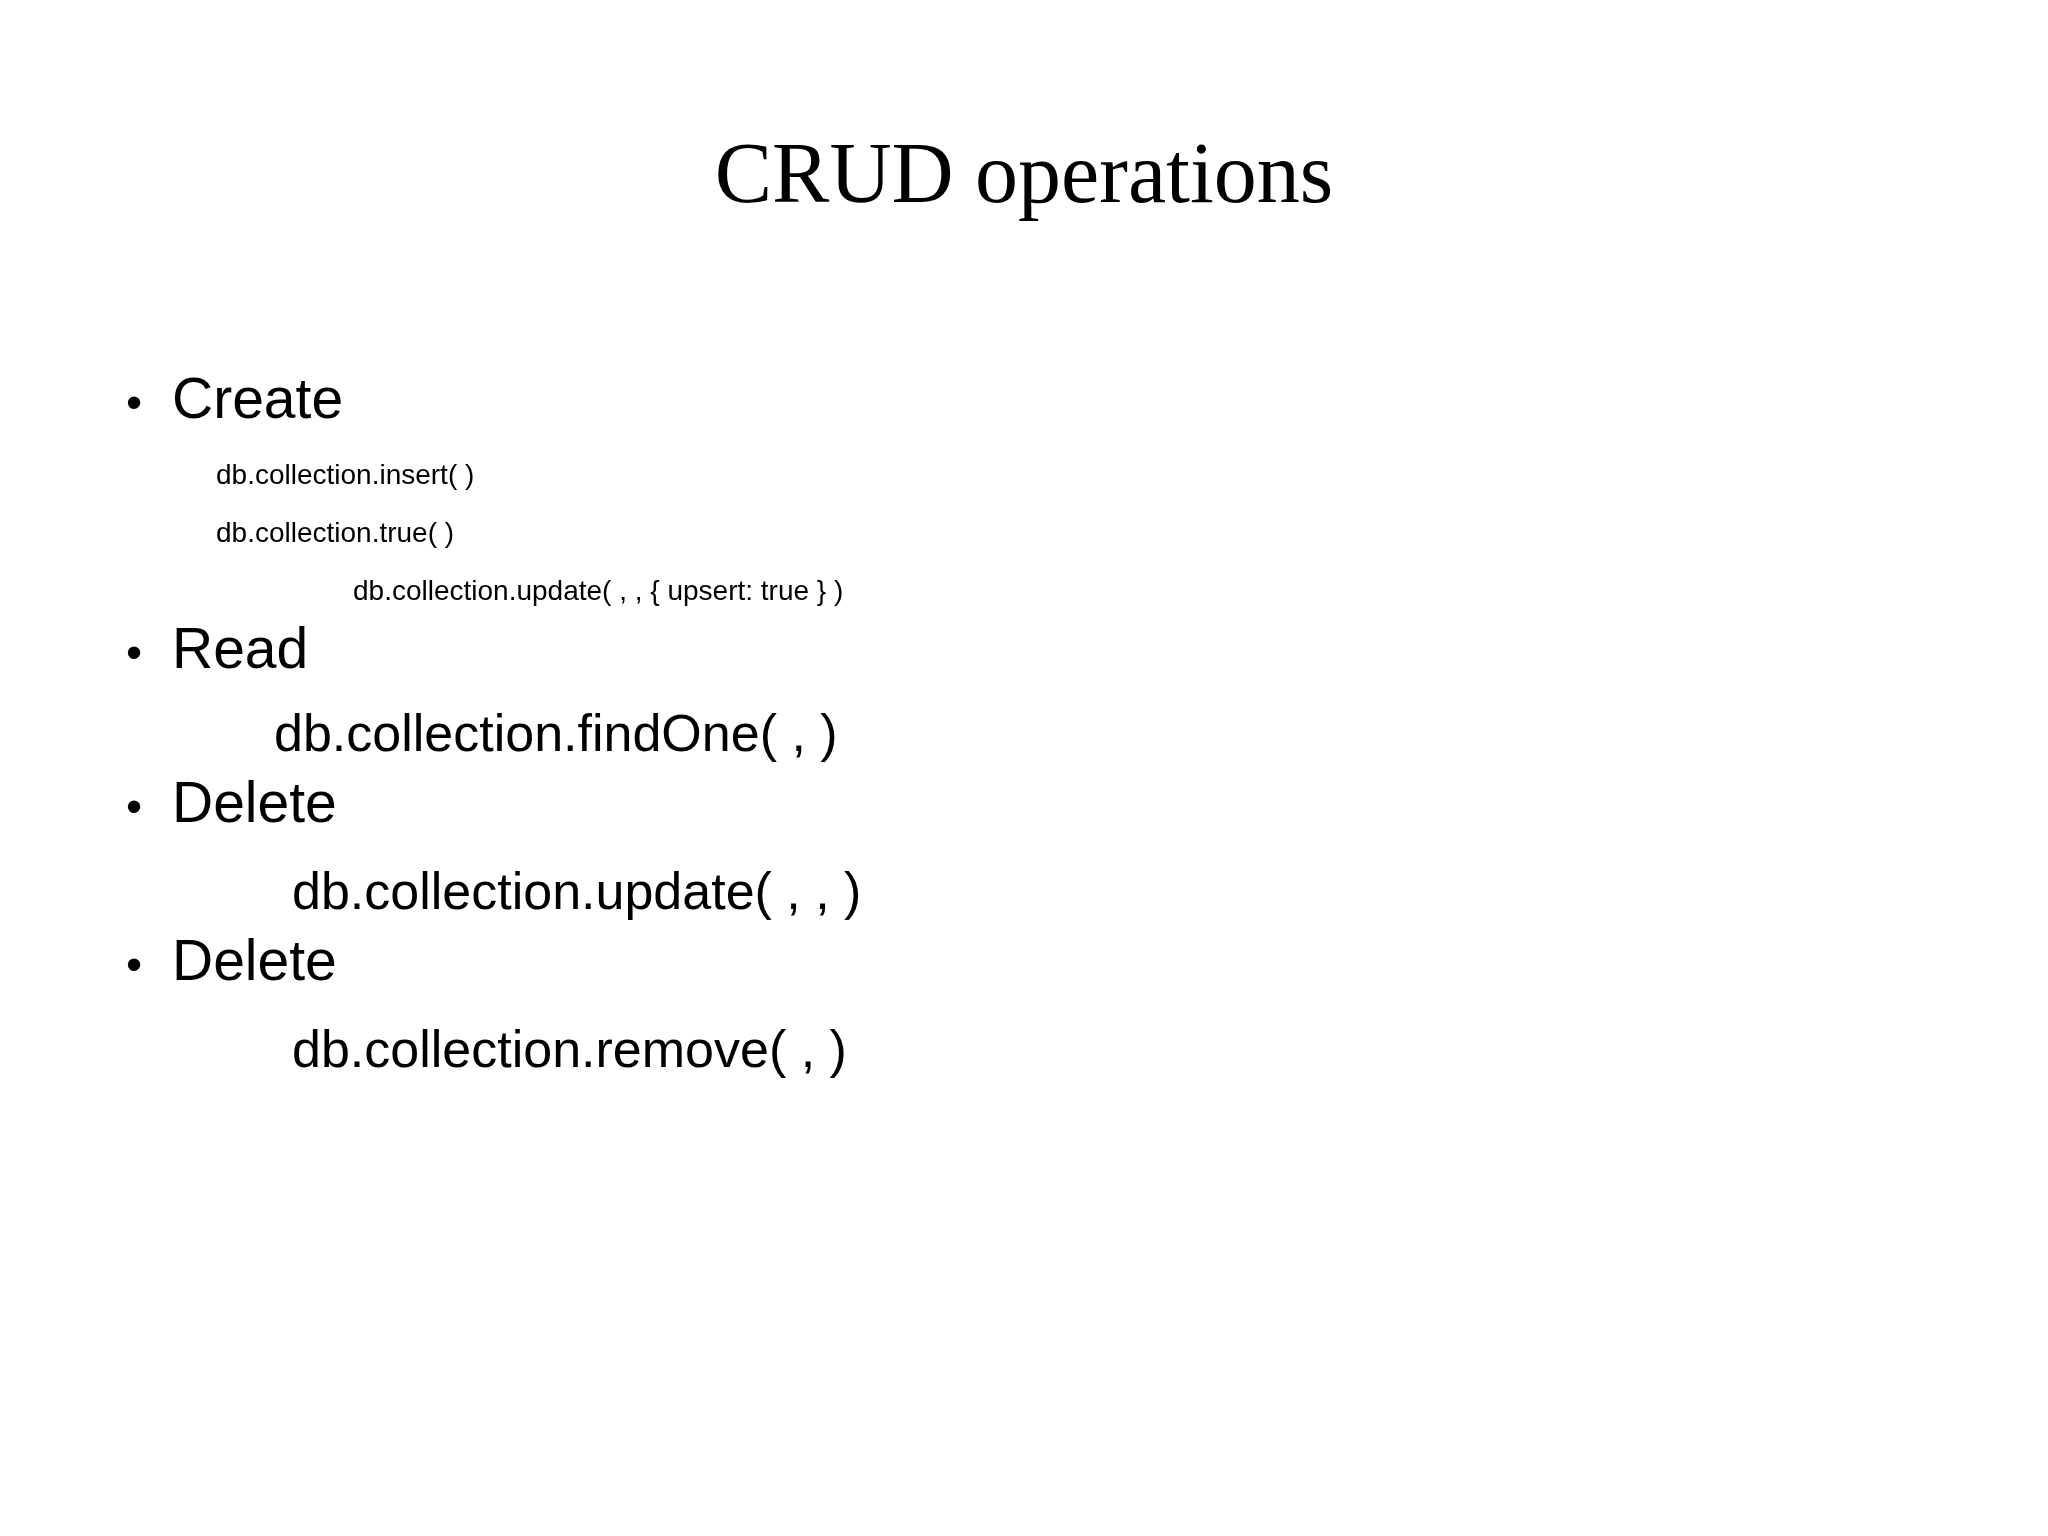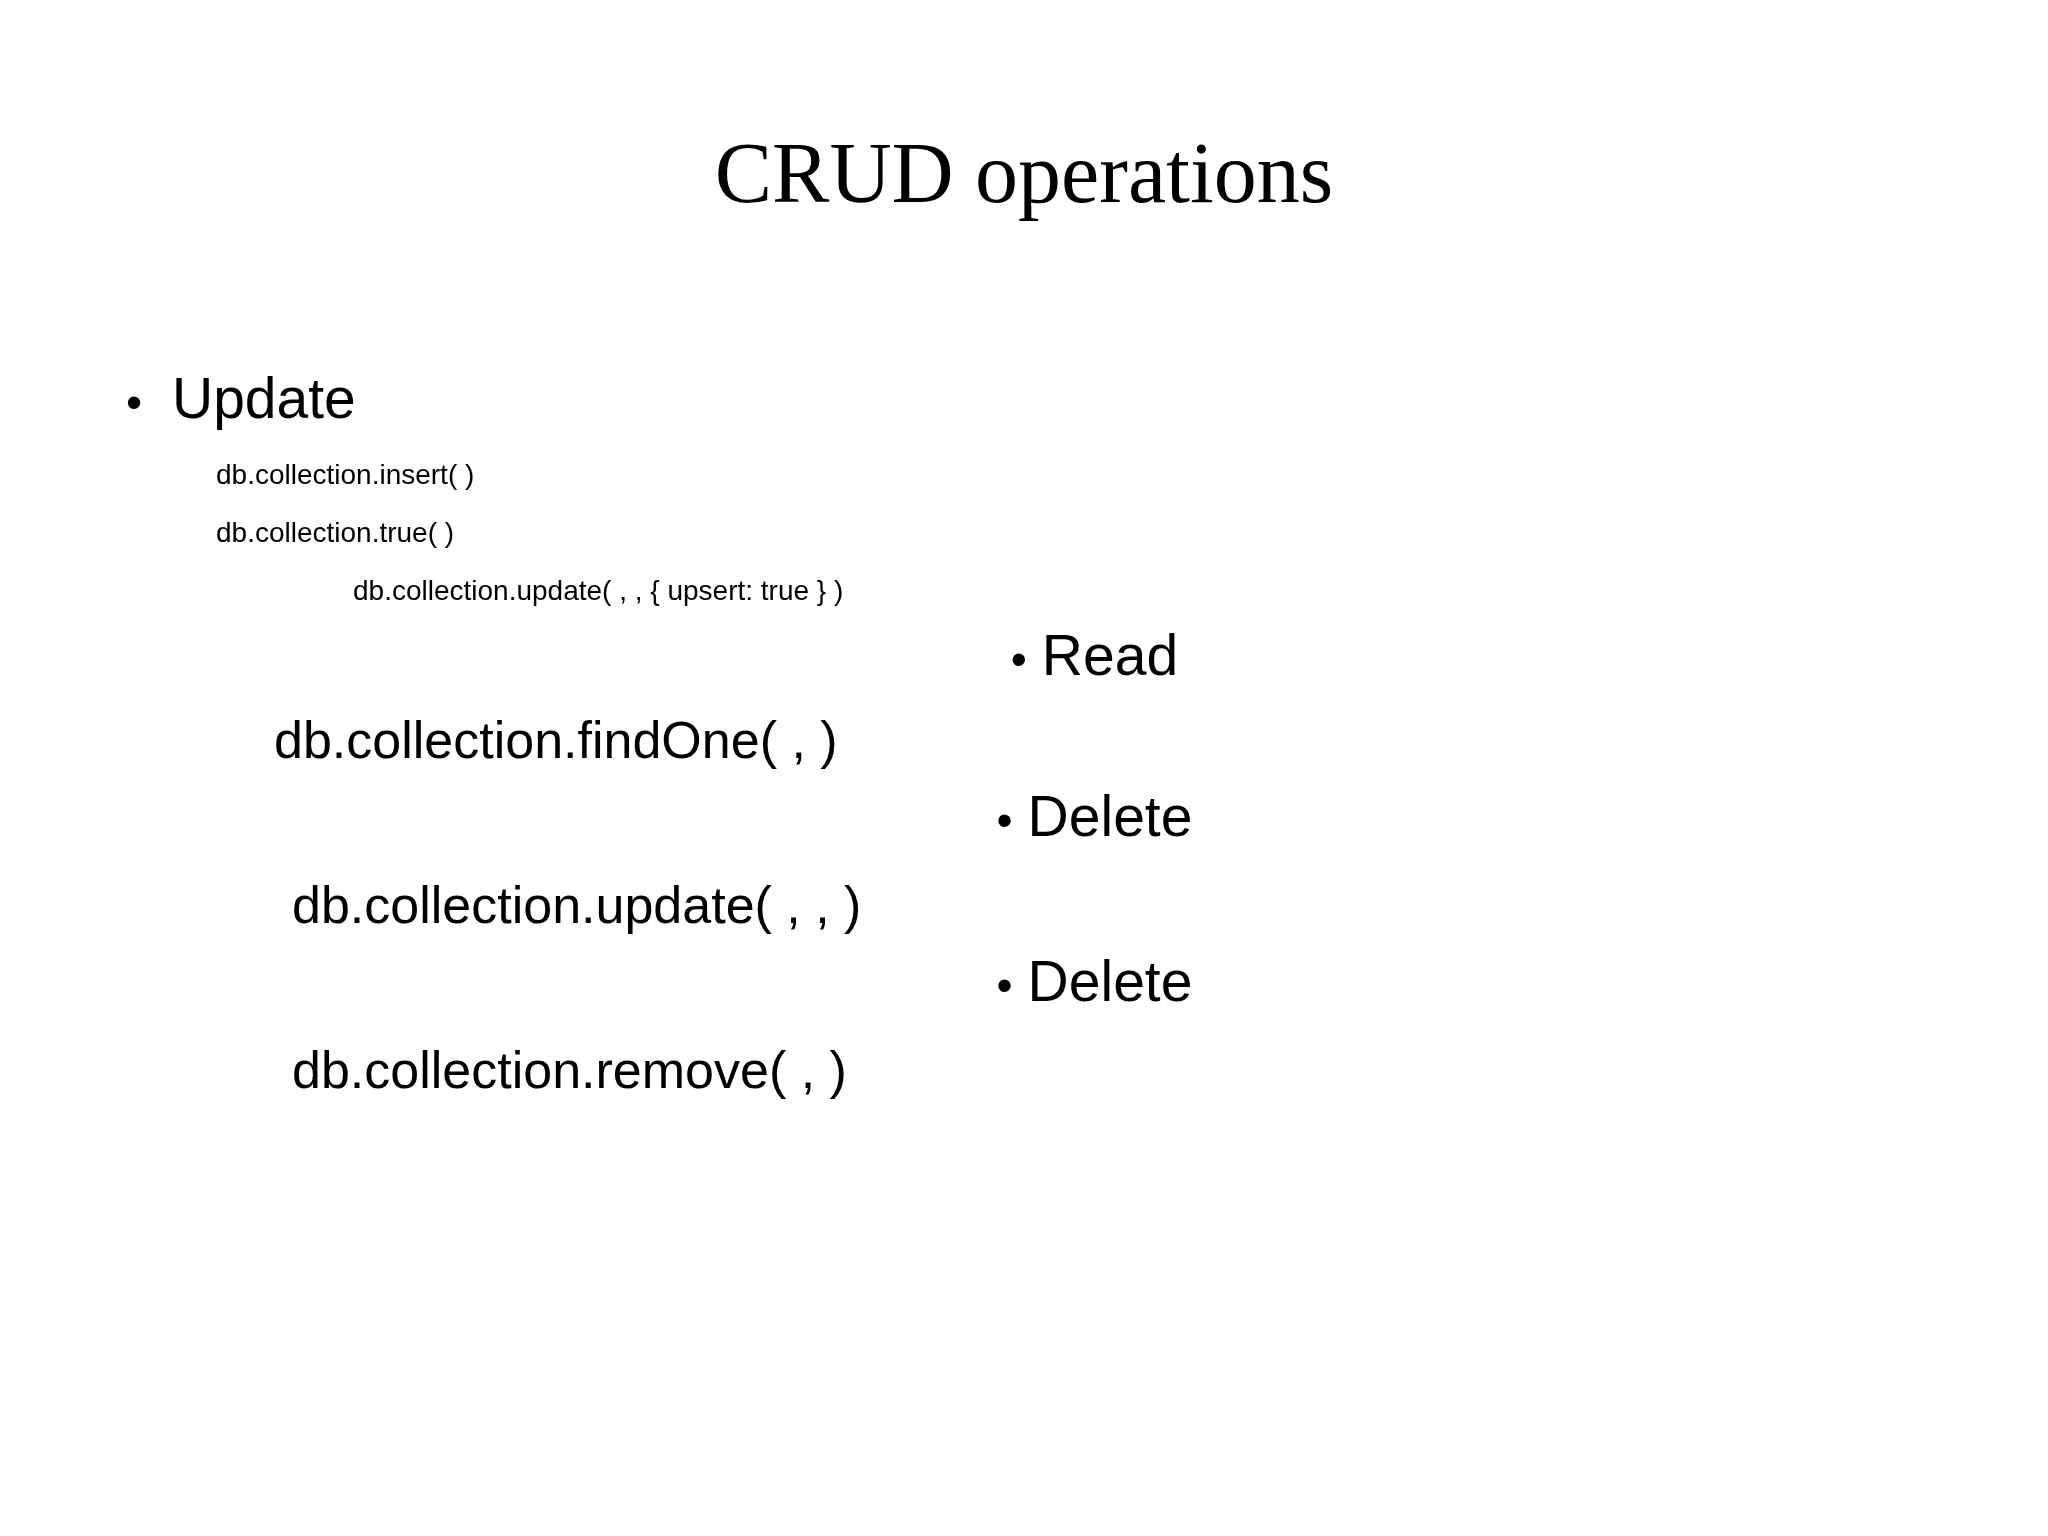--- a/index.html
+++ b/index.html
@@ -84,7 +84,7 @@
 
   <div id="body-content">
 
-    <div class="line bullet-line"><span class="bullet-glyph">•</span><span>Update</span></div>
+    <div class="line bullet-line"><span class="bullet-glyph">•</span><span>Create</span></div>
 
     <div class="line sub-line sub-small ind-a sp-create-block">db.collection.insert( )</div>
 

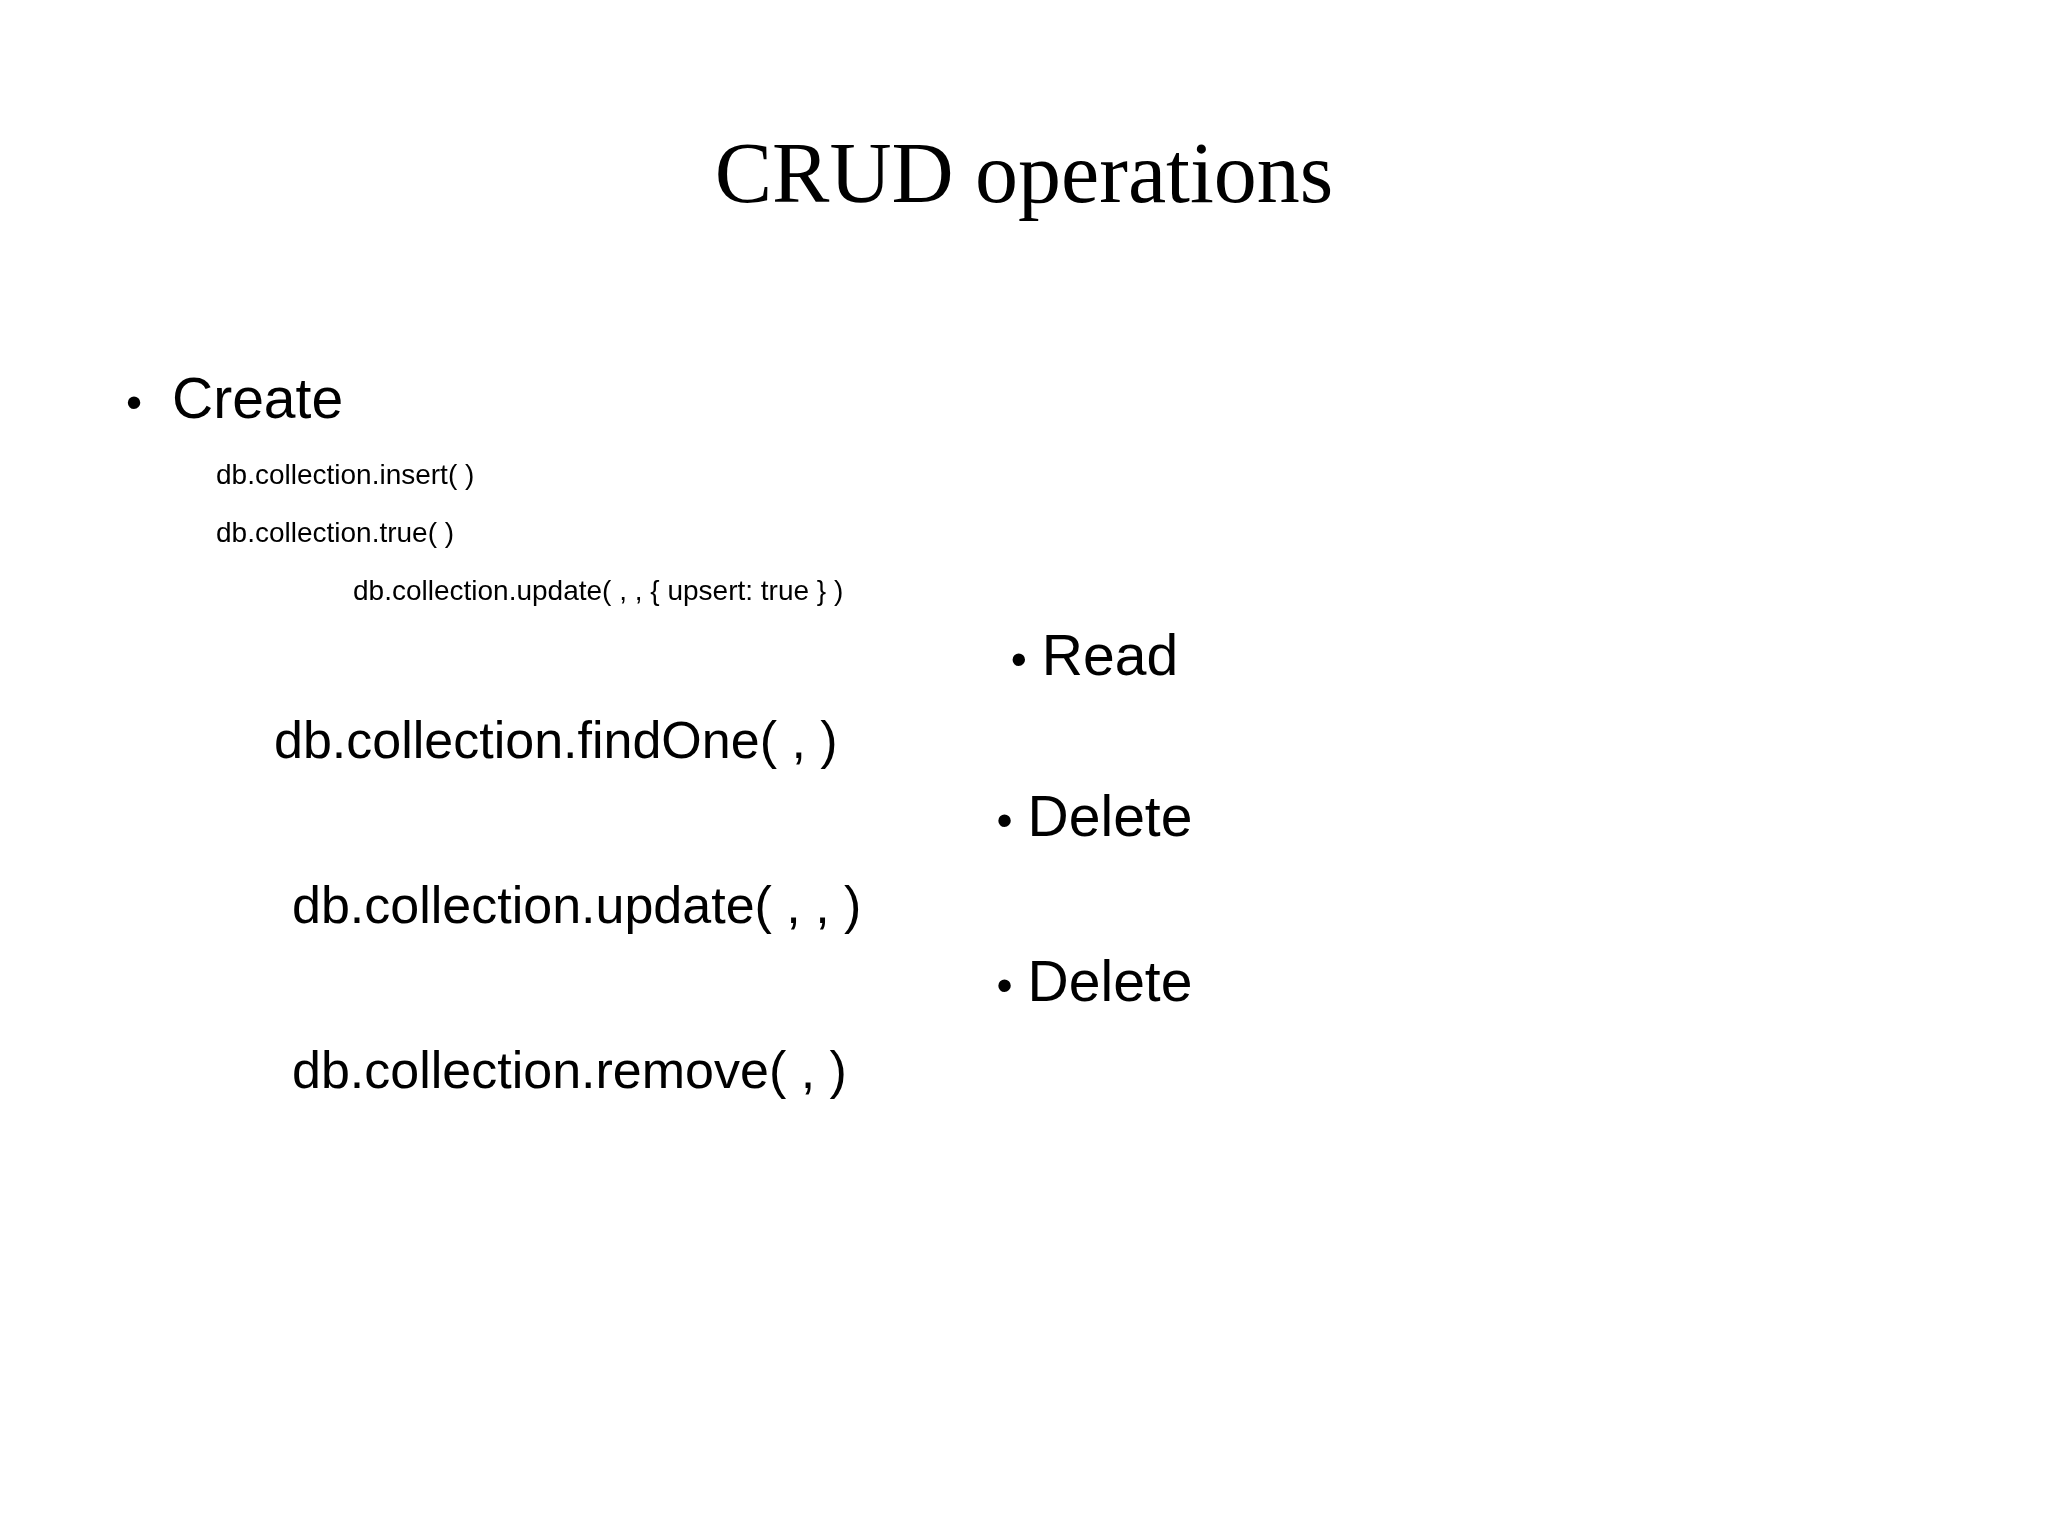--- a/index.html
+++ b/index.html
@@ -72,7 +72,7 @@
 
   .sp-create-block { margin-top: 34px; }
   .sp-row-gap { margin-top: 30px; }
-  .sp-before-bullet { margin-top: 22px; text-align: center; }
+  .sp-before-bullet { margin-top: 15px; }
   .sp-after-bullet { margin-top: 34px; }
 </style>
 </head>

